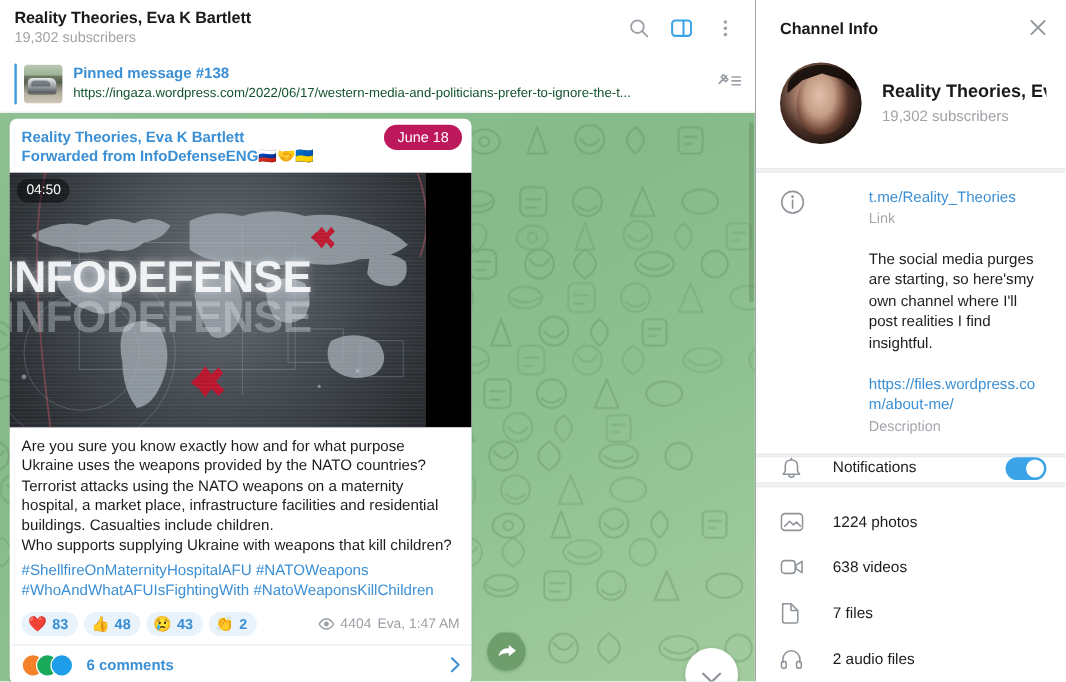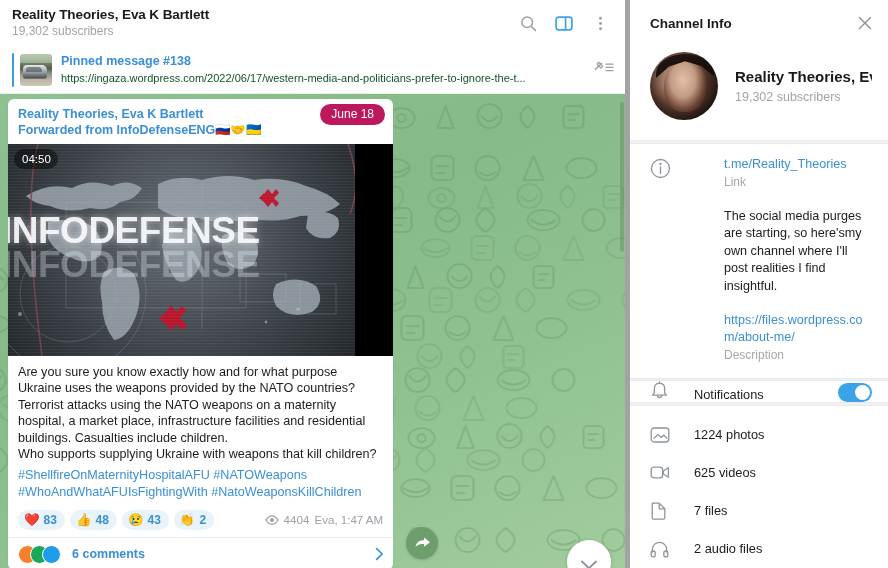--- a/index.html
+++ b/index.html
@@ -18,7 +18,7 @@
     display: flex; flex-direction: column;
     position: relative;
     background: #ffffff;
-    border-right: 5px solid #a3a3a3;
+    border-right: 1px solid #a3a3a3;
   }
 
   

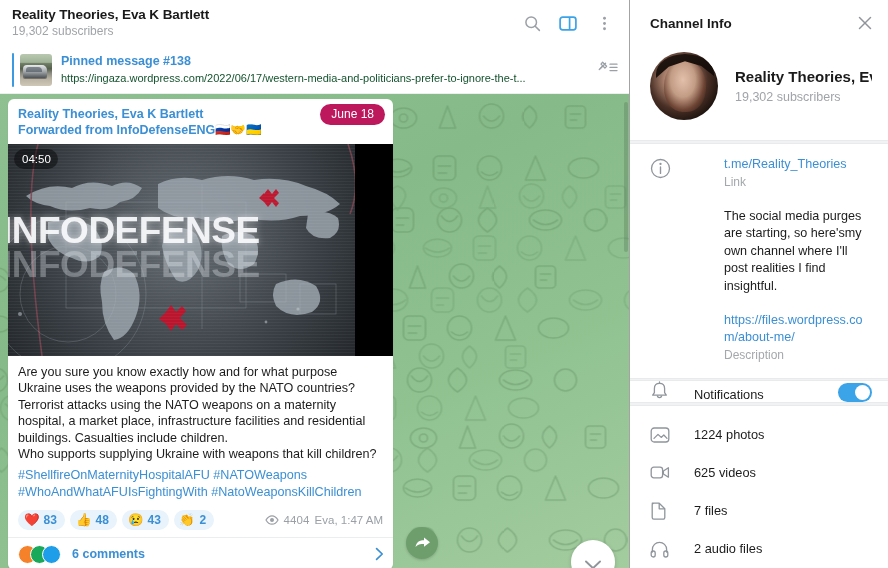--- a/index.html
+++ b/index.html
@@ -282,7 +282,7 @@
   .info-desc2 { margin-top: 16px; }
 
   .row-toggle {
-    display: flex; align-items: flex-end; height: 54px;
+    display: flex; align-items: flex-start; height: 54px;
     padding: 0 16px 0 20px; cursor: pointer;
   }
   .row-ico { flex: 0 0 44px; display: flex; align-items: center; }

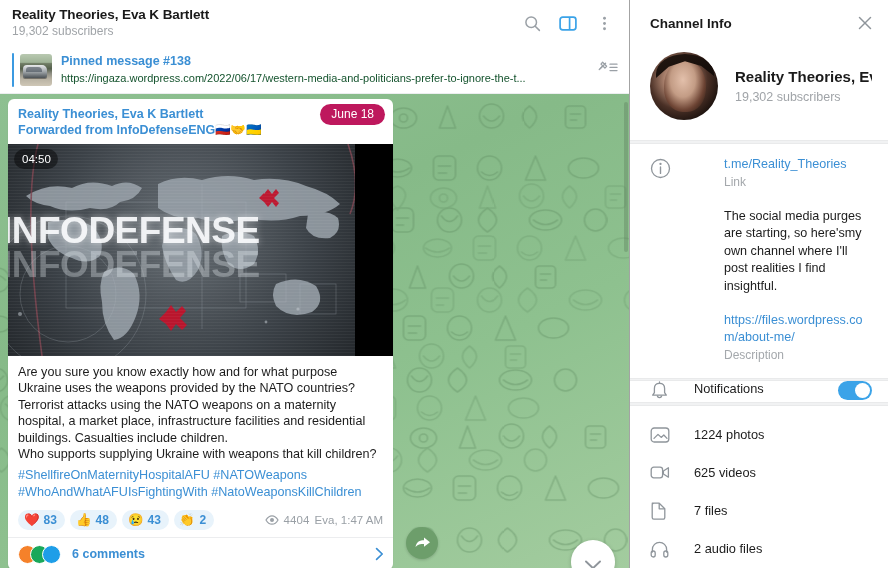--- a/index.html
+++ b/index.html
@@ -640,7 +640,7 @@
             <path d="M13.4 7 L18.4 3.8 v9.4 L13.4 10 z" fill="none" stroke="#8f959b" stroke-width="1.3" stroke-linejoin="round"></path>
           </svg>
         </div>
-        <div class="media-label">625 videos</div>
+        <div class="media-label">638 videos</div>
       </div>
 
       <div class="media-row">

